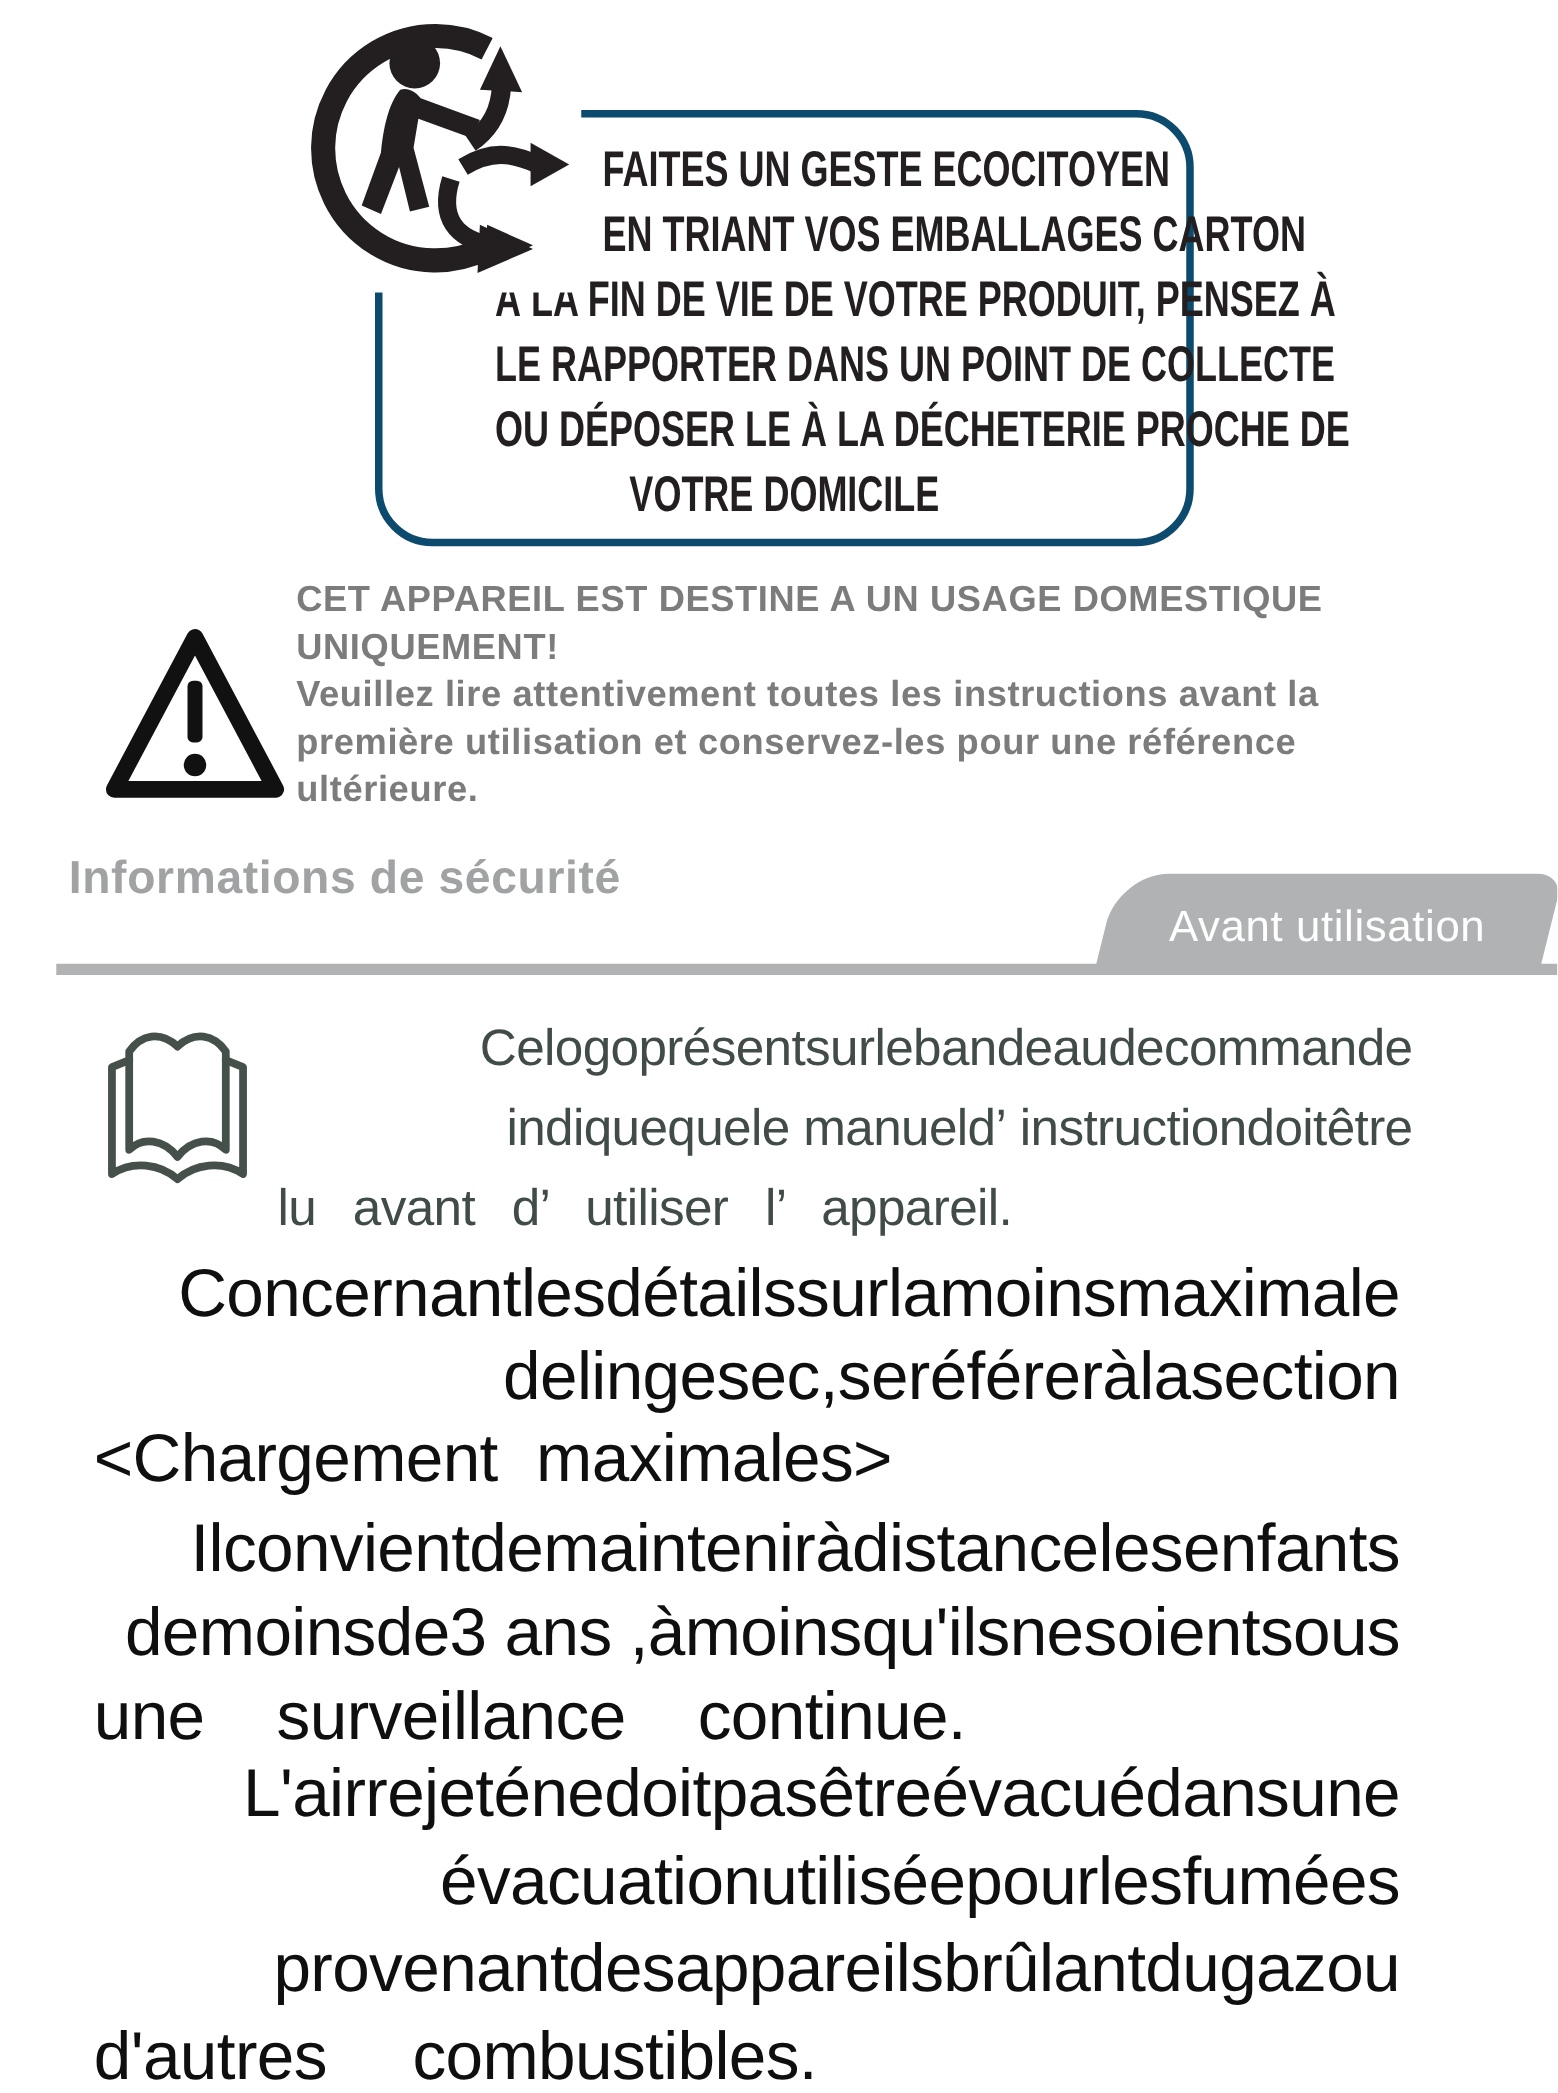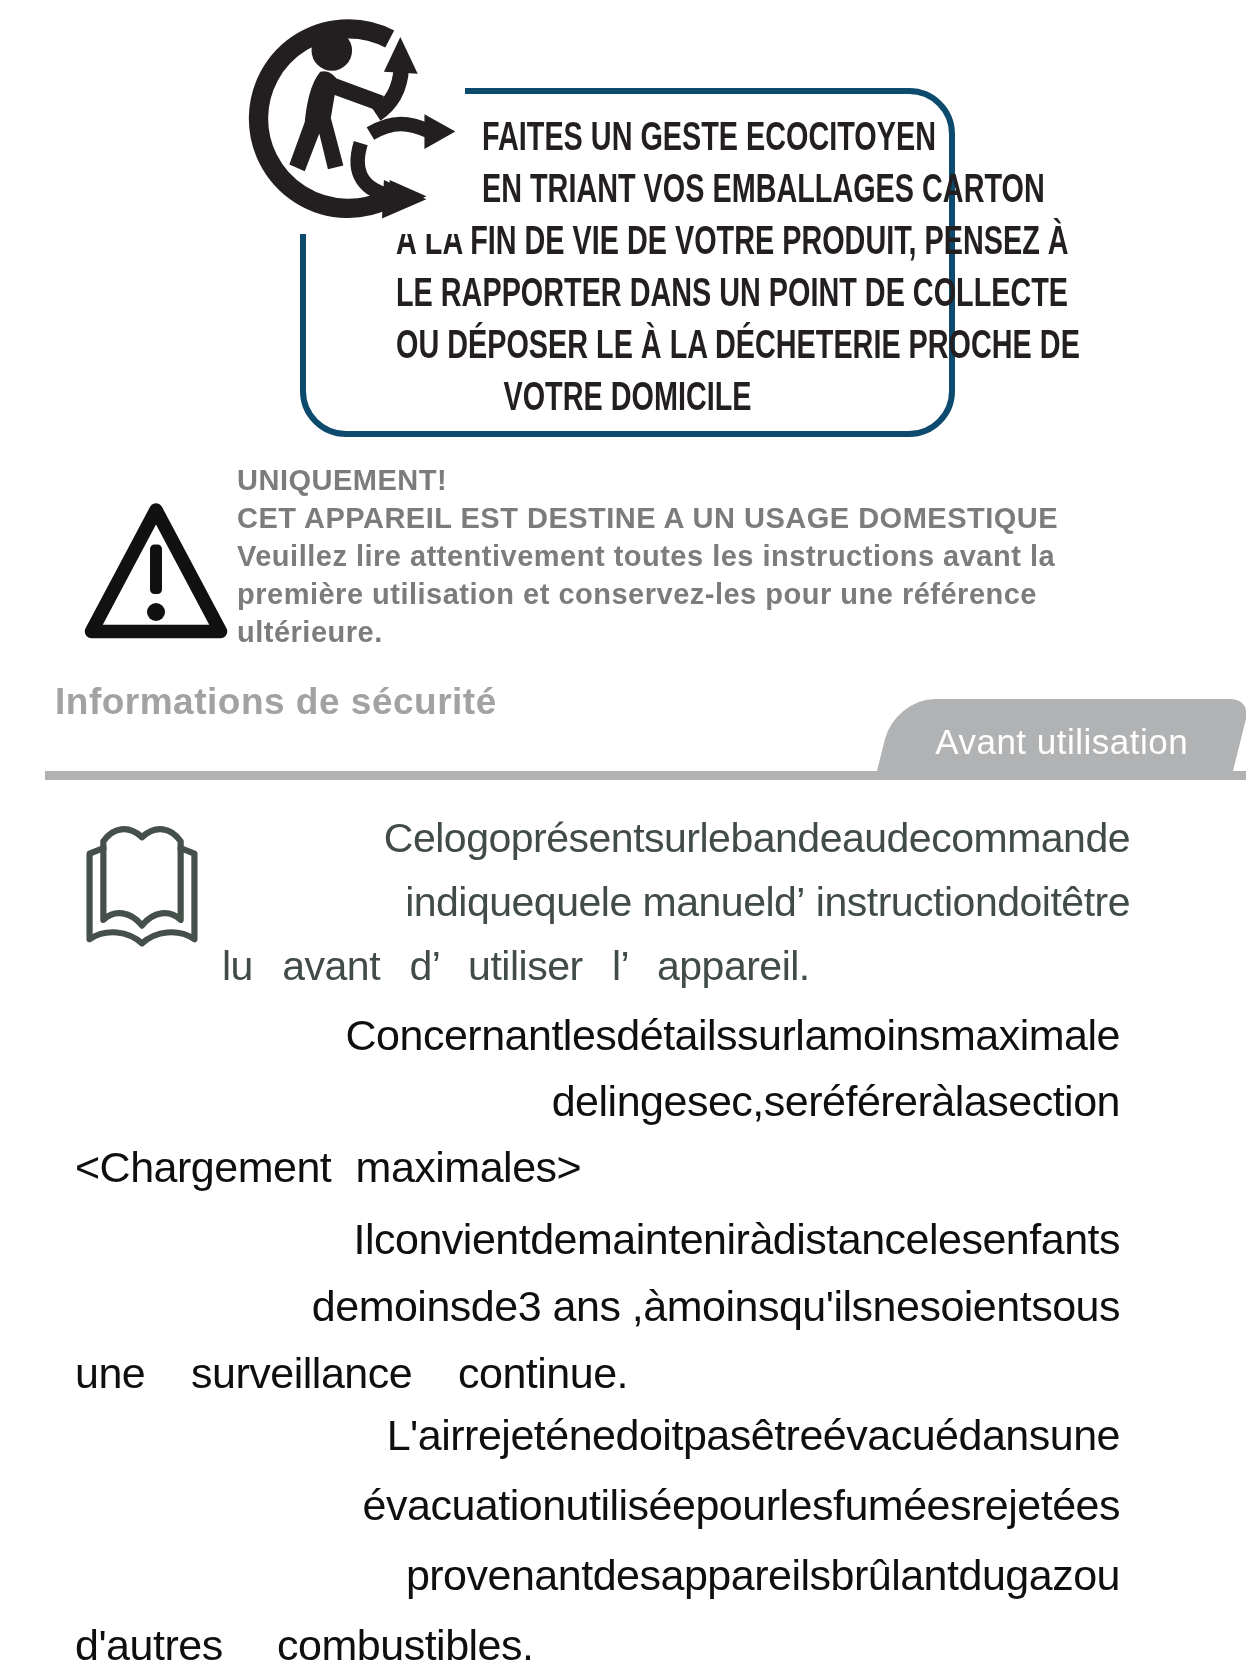--- a/index.html
+++ b/index.html
@@ -90,8 +90,8 @@
     <circle cx="50" cy="76" r="6" fill="#111111"></circle>
   </svg>
   <div class="warning-text">
+      <div class="line">CET APPAREIL EST DESTINE A UN USAGE DOMESTIQUE</div>
       <div class="line">UNIQUEMENT!</div>
-      <div class="line">CET APPAREIL EST DESTINE A UN USAGE DOMESTIQUE</div>
       <div class="line">Veuillez lire attentivement toutes les instructions avant la</div>
       <div class="line">première utilisation et conservez-les pour une référence</div>
       <div class="line">ultérieure.</div>

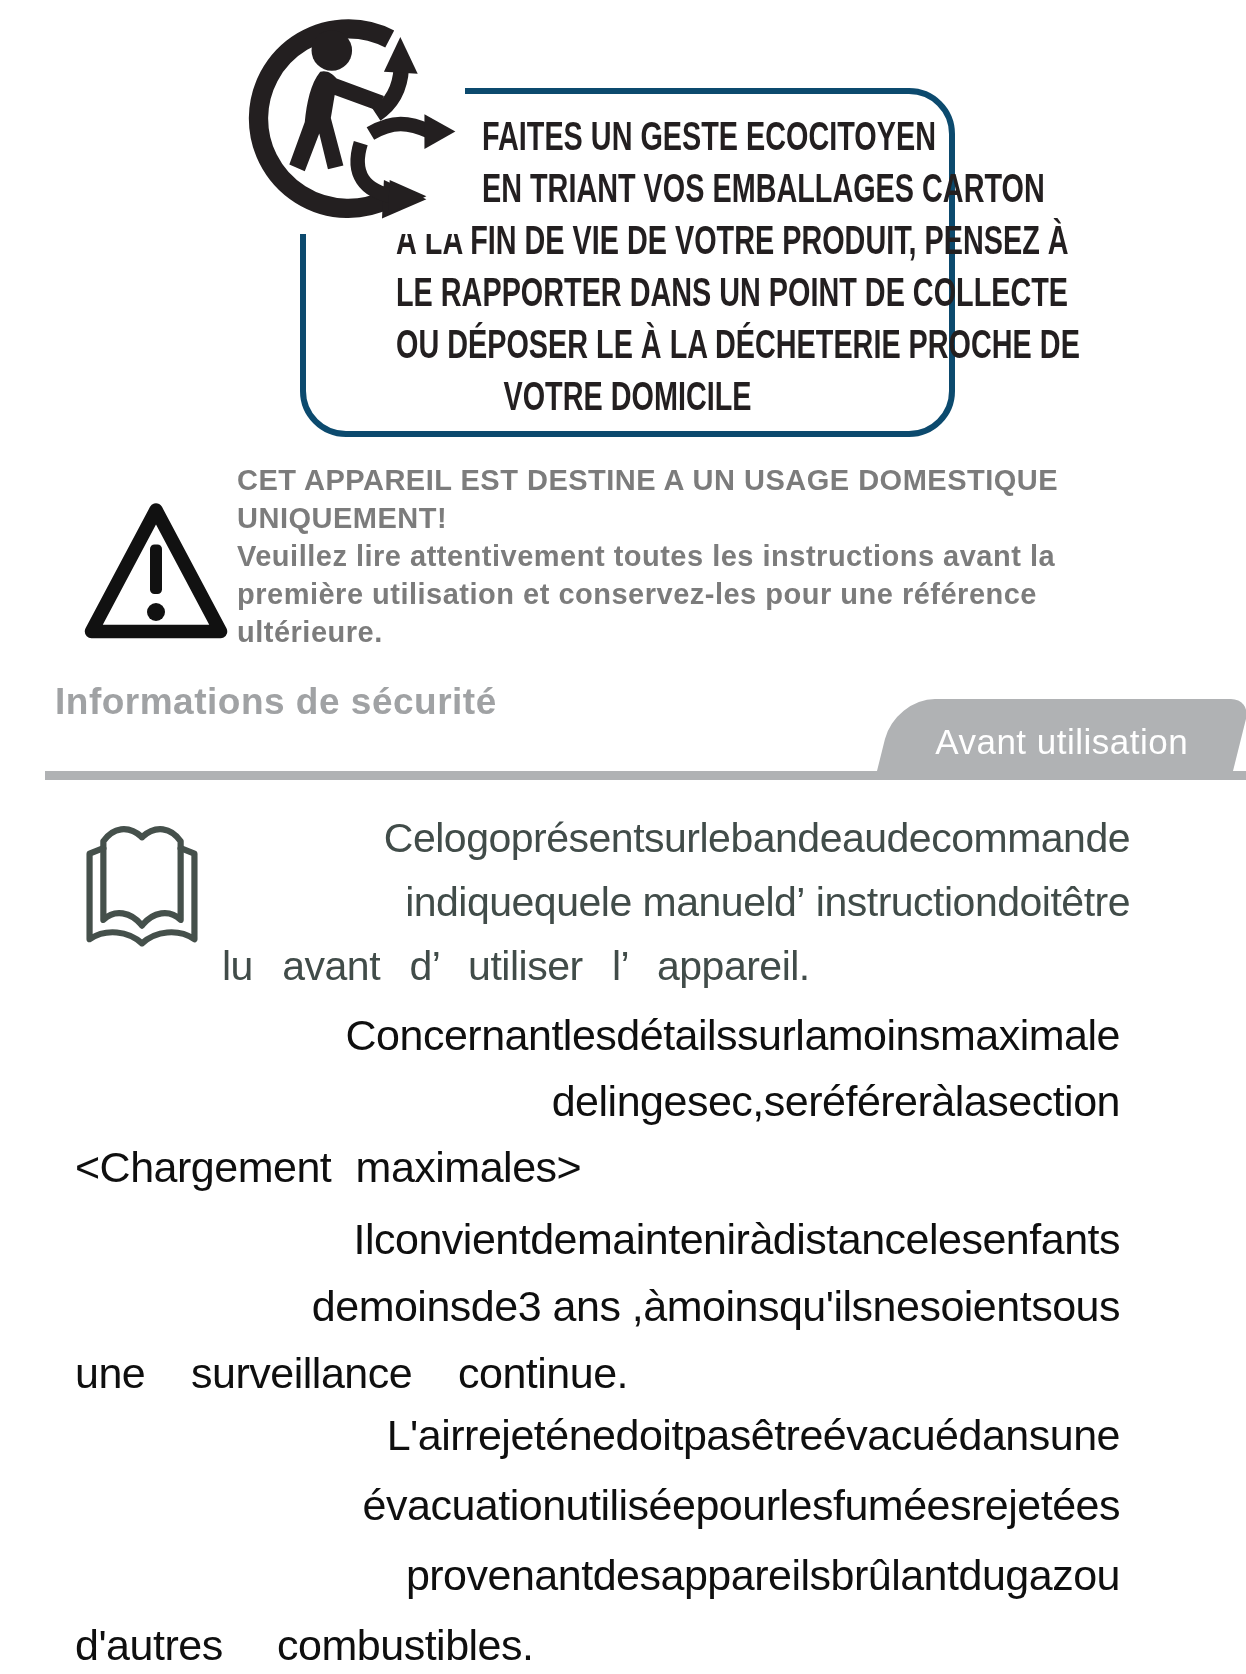--- a/index.html
+++ b/index.html
@@ -48,7 +48,7 @@
     left:222px;top:806px;width:908px;font-size:41px;line-height:64px;color:#414c49;
     font-weight:300;letter-spacing:-0.5px;
   }
-  .body-para{font-size:43px;letter-spacing:-0.5px;color:#0f0f0f;}
+  .body-para{font-size:54px;letter-spacing:-0.5px;color:#0f0f0f;}
   .para-loading{left:75px;top:1002px;width:1045px;line-height:66px;}
   .para-children{left:75px;top:1206px;width:1045px;line-height:67px;}
   .para-air{left:75px;top:1400px;width:1045px;line-height:70px;}

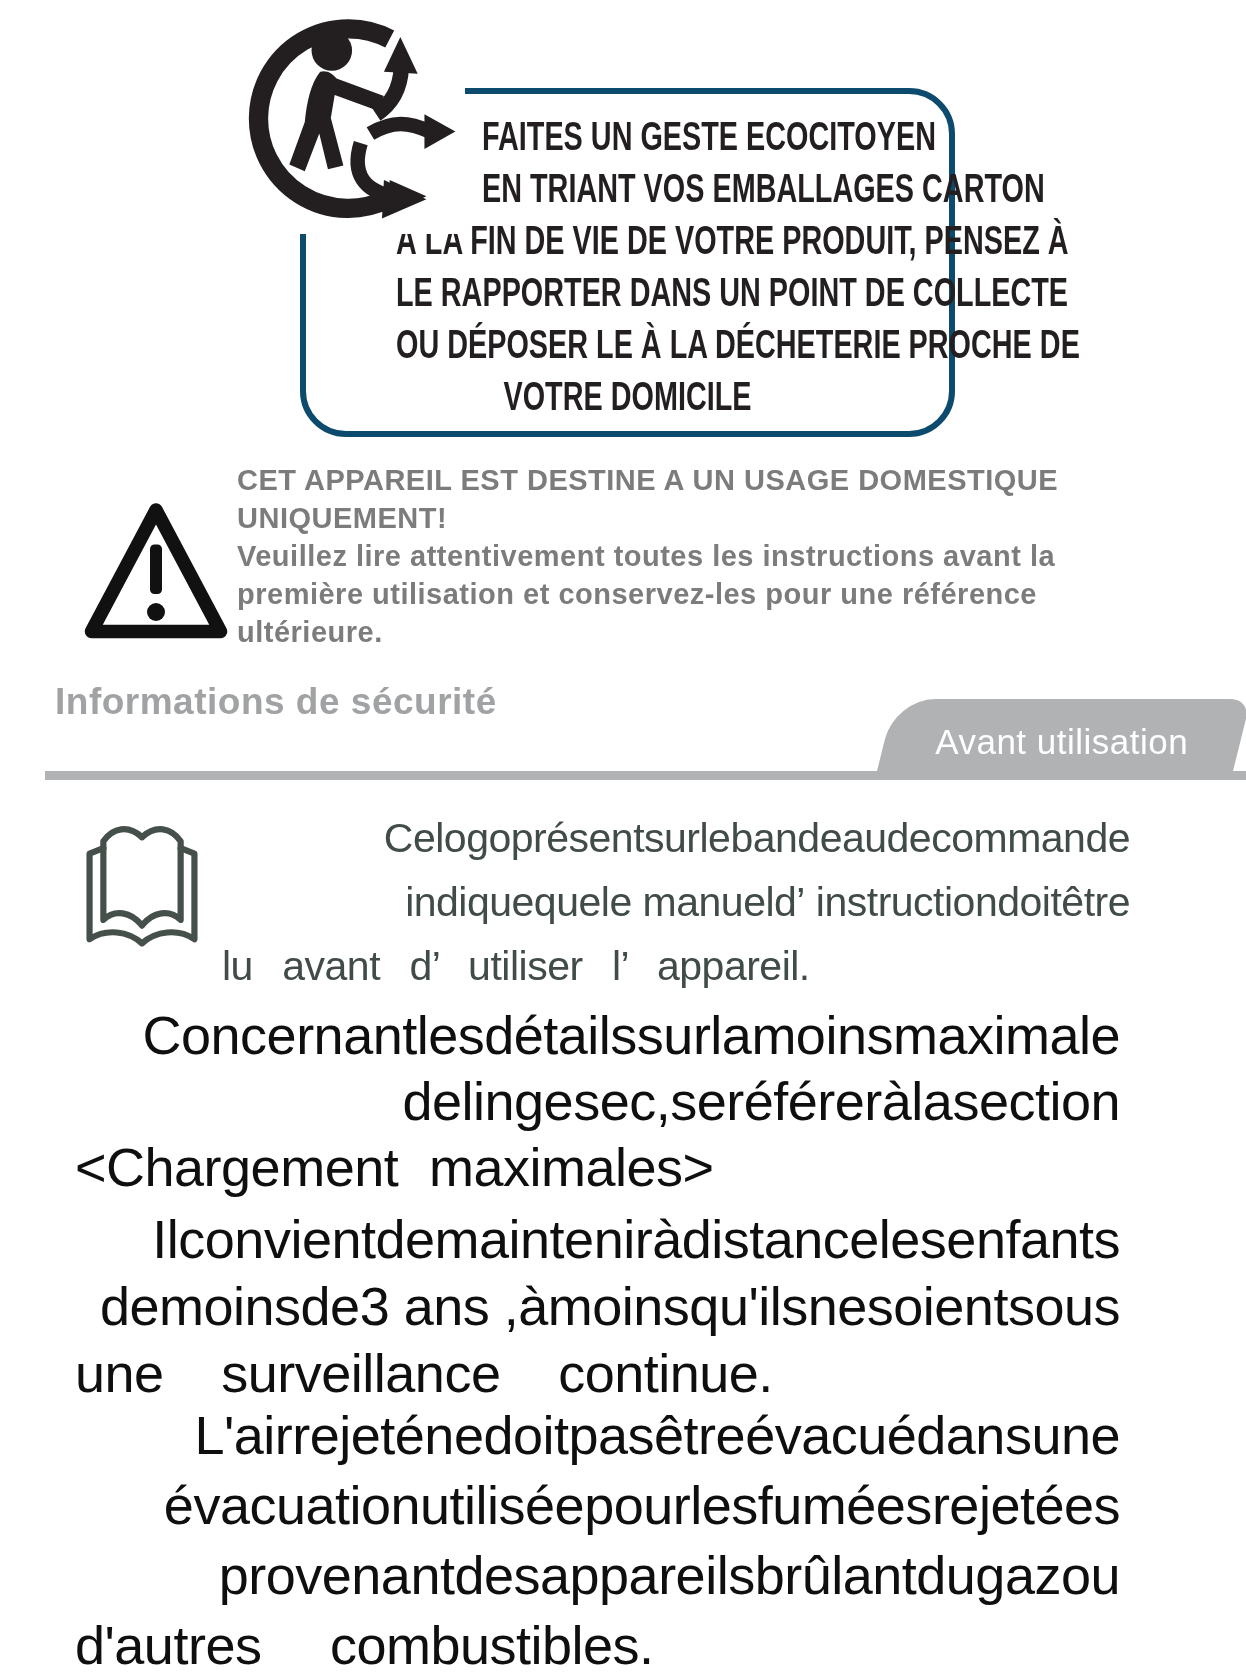--- a/index.html
+++ b/index.html
@@ -198,7 +198,6 @@
         <span>pour</span>
         <span>les</span>
         <span>fumées</span>
-        <span>rejetées</span>
       </div>
       <div class="line justify">
         <span>provenant</span>

